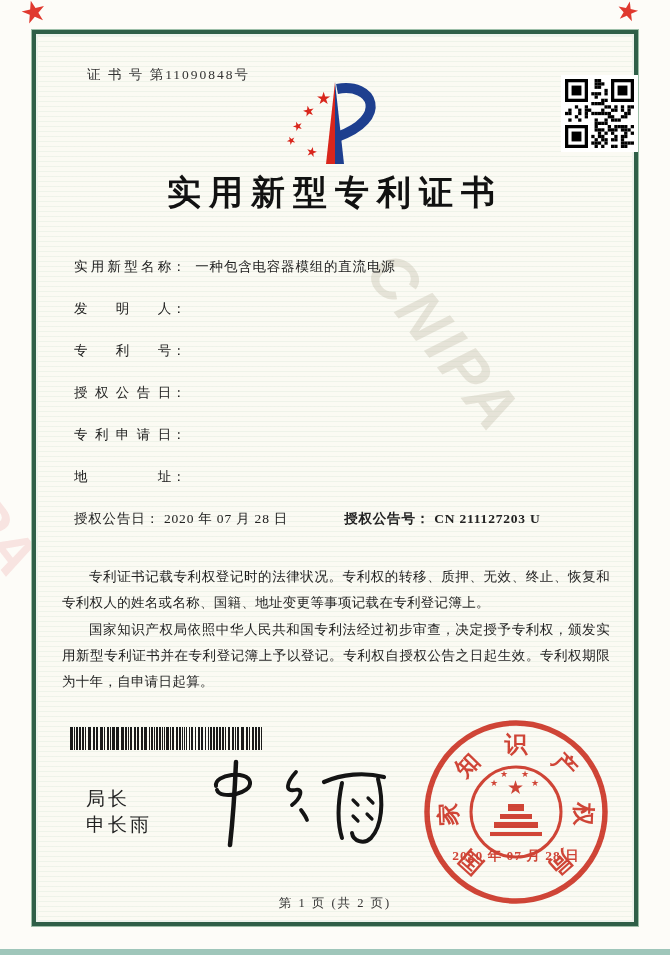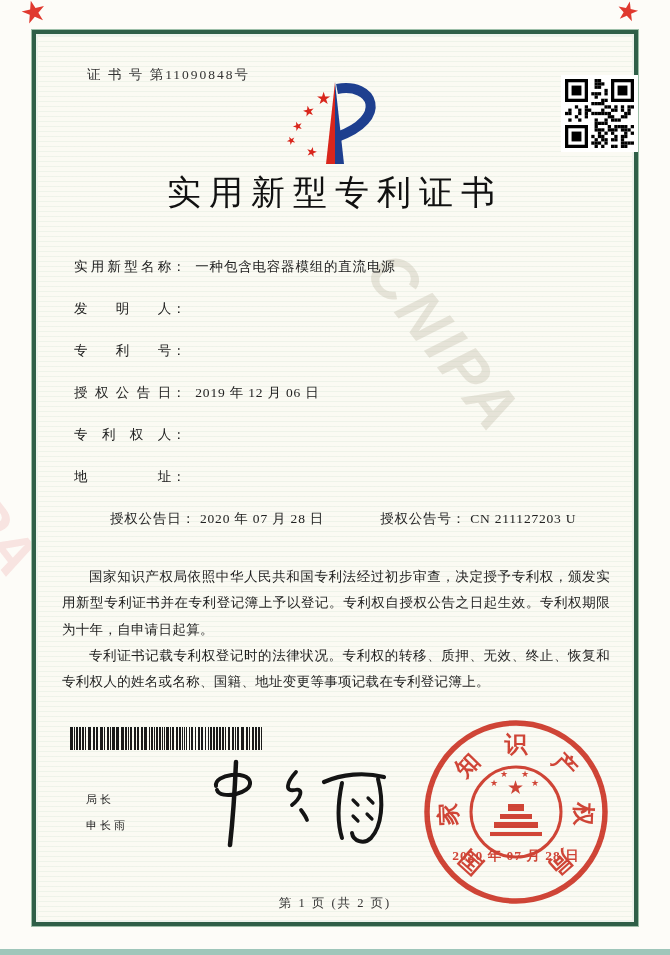--- a/index.html
+++ b/index.html
@@ -34,7 +34,7 @@
   .logo{position:absolute;left:268px;top:80px;width:134px;height:92px;}
   .title{
     position:absolute;left:0;top:170px;width:100%;text-align:center;
-    font-size:34px;font-weight:normal;letter-spacing:8px;color:#111;
+    font-size:34px;font-weight:bold;letter-spacing:8px;color:#111;
   }
 
   .fields{position:absolute;left:74px;top:256px;width:530px;font-size:13.5px;letter-spacing:0.8px;color:#222;}

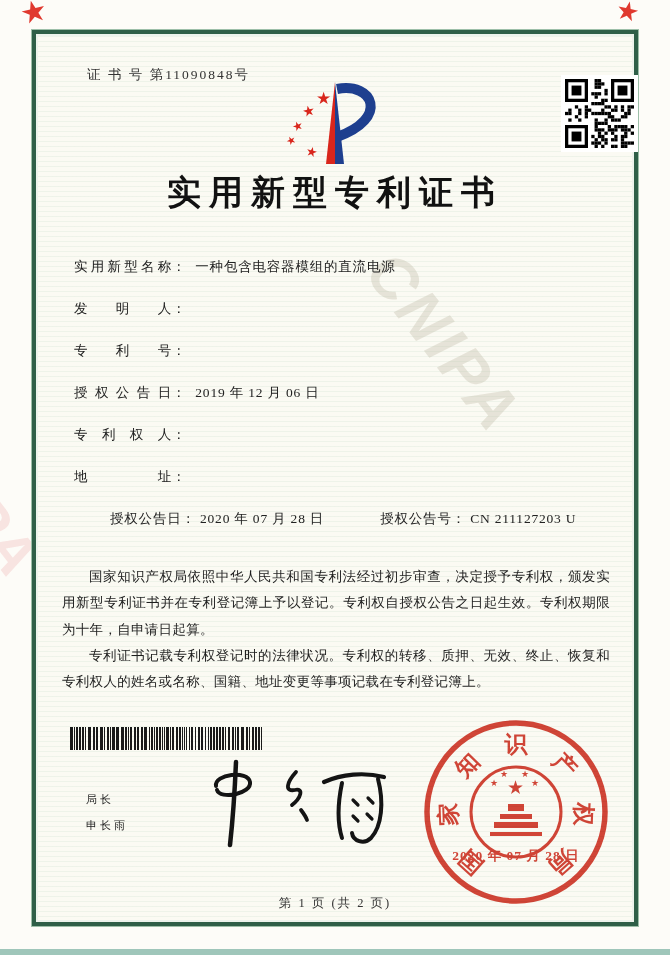--- a/index.html
+++ b/index.html
@@ -239,7 +239,6 @@
   <div class="frow">
     <span class="flabel">授权公告日</span>
       <span class="fcolon">：</span>
-    <span class="fvalue">2019 年 12 月 06 日</span>
   </div>
   <div class="frow">
     <span class="flabel">专利权人</span>

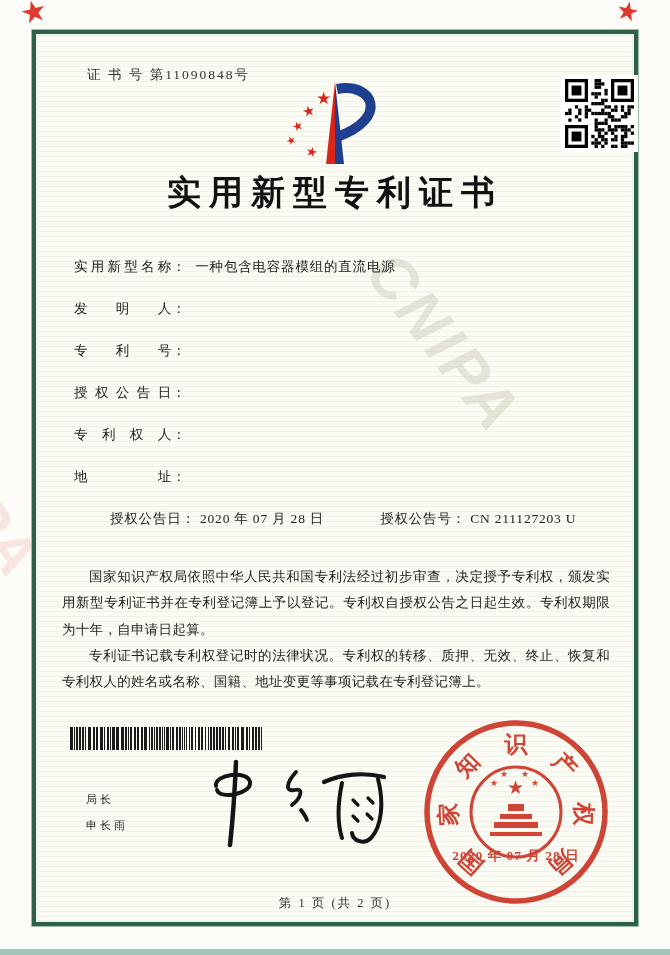--- a/index.html
+++ b/index.html
@@ -241,7 +241,7 @@
       <span class="fcolon">：</span>
   </div>
   <div class="frow">
-    <span class="flabel">专利权人</span>
+    <span class="flabel">专利申请日</span>
       <span class="fcolon">：</span>
   </div>
   <div class="frow">

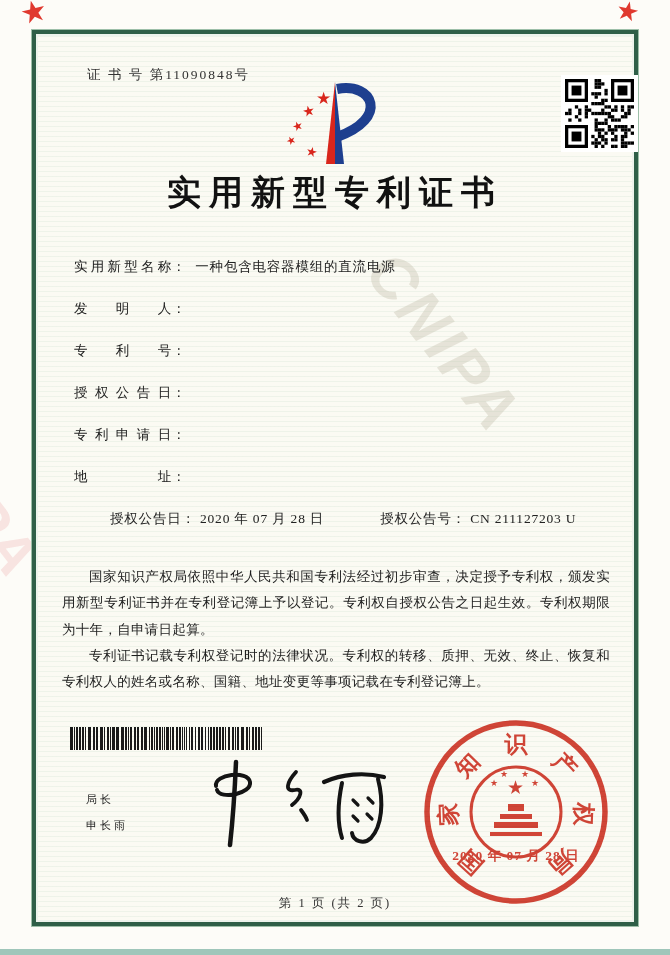--- a/index.html
+++ b/index.html
@@ -43,7 +43,7 @@
   .fcolon{flex:0 0 auto;}
   .fvalue{flex:1 1 auto;padding-left:9px;max-width:432px;}
   .grow{display:flex;line-height:21px;}
-  .gpair{white-space:nowrap;margin-left:36px;}
+  .gpair{white-space:nowrap;}
   .gpair.second{margin-left:56px;}
 
   .paras{

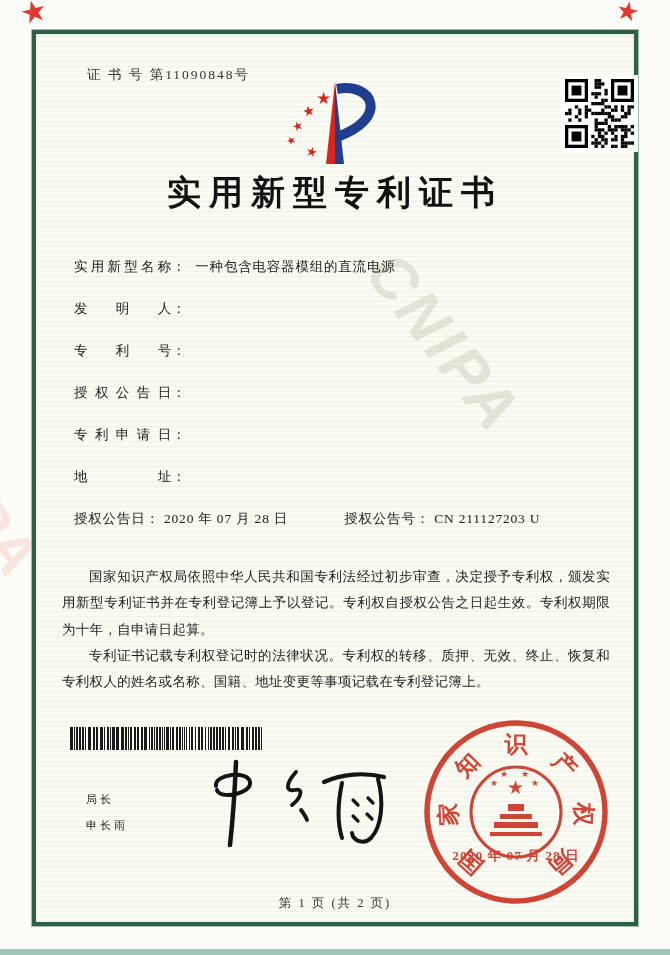--- a/index.html
+++ b/index.html
@@ -44,7 +44,7 @@
   .fvalue{flex:1 1 auto;padding-left:9px;max-width:432px;}
   .grow{display:flex;line-height:21px;}
   .gpair{white-space:nowrap;}
-  .gpair.second{margin-left:56px;}
+  .gpair.second{margin-left:56px;font-weight:bold;}
 
   .paras{
     position:absolute;left:62px;top:564px;width:548px;

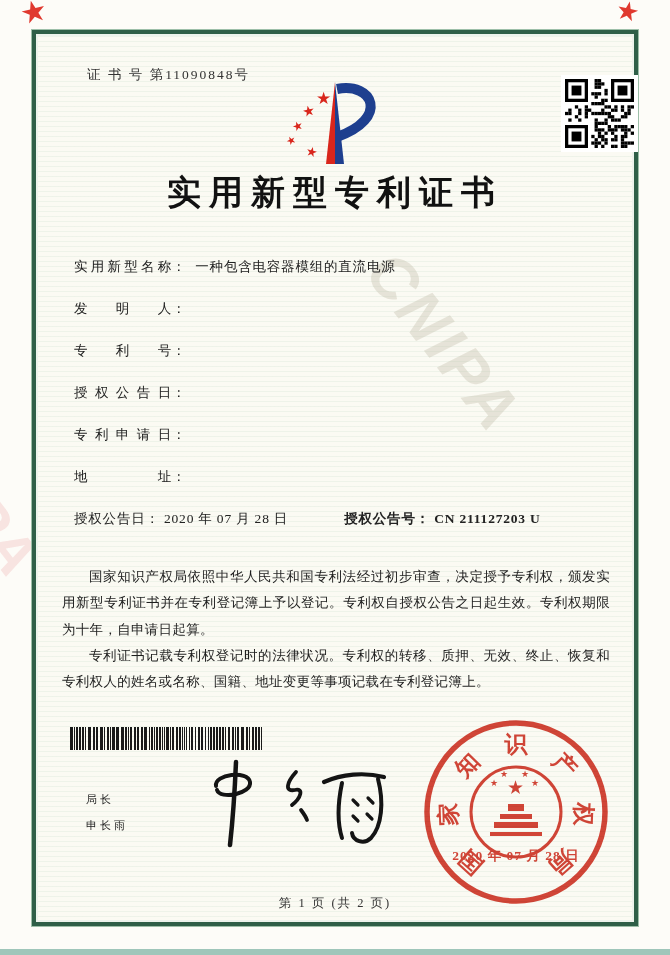--- a/index.html
+++ b/index.html
@@ -255,8 +255,8 @@
 </div>
 
 <div class="paras">
+  <p>专利证书记载专利权登记时的法律状况。专利权的转移、质押、无效、终止、恢复和专利权人的姓名或名称、国籍、地址变更等事项记载在专利登记簿上。</p>
   <p>国家知识产权局依照中华人民共和国专利法经过初步审查，决定授予专利权，颁发实用新型专利证书并在专利登记簿上予以登记。专利权自授权公告之日起生效。专利权期限为十年，自申请日起算。</p>
-  <p>专利证书记载专利权登记时的法律状况。专利权的转移、质押、无效、终止、恢复和专利权人的姓名或名称、国籍、地址变更等事项记载在专利登记簿上。</p>
 </div>
 
 <div class="barcode">

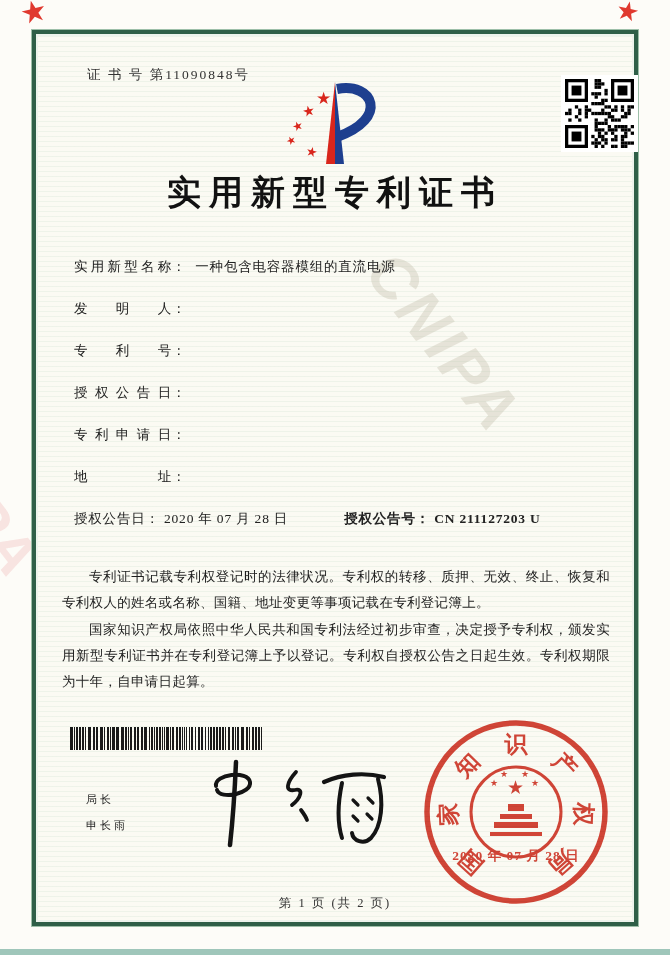--- a/index.html
+++ b/index.html
@@ -54,7 +54,7 @@
 
   .barcode{position:absolute;left:70px;top:727px;width:196px;height:23px;}
 
-  .signoff{position:absolute;left:86px;top:786px;font-size:11px;line-height:26px;letter-spacing:3px;color:#222;}
+  .signoff{position:absolute;left:86px;top:786px;font-size:19px;line-height:26px;letter-spacing:3px;color:#222;}
   .signature{position:absolute;left:192px;top:756px;width:200px;height:95px;}
 
   .seal{position:absolute;left:420px;top:716px;width:192px;height:192px;opacity:0.93;mix-blend-mode:multiply;}

